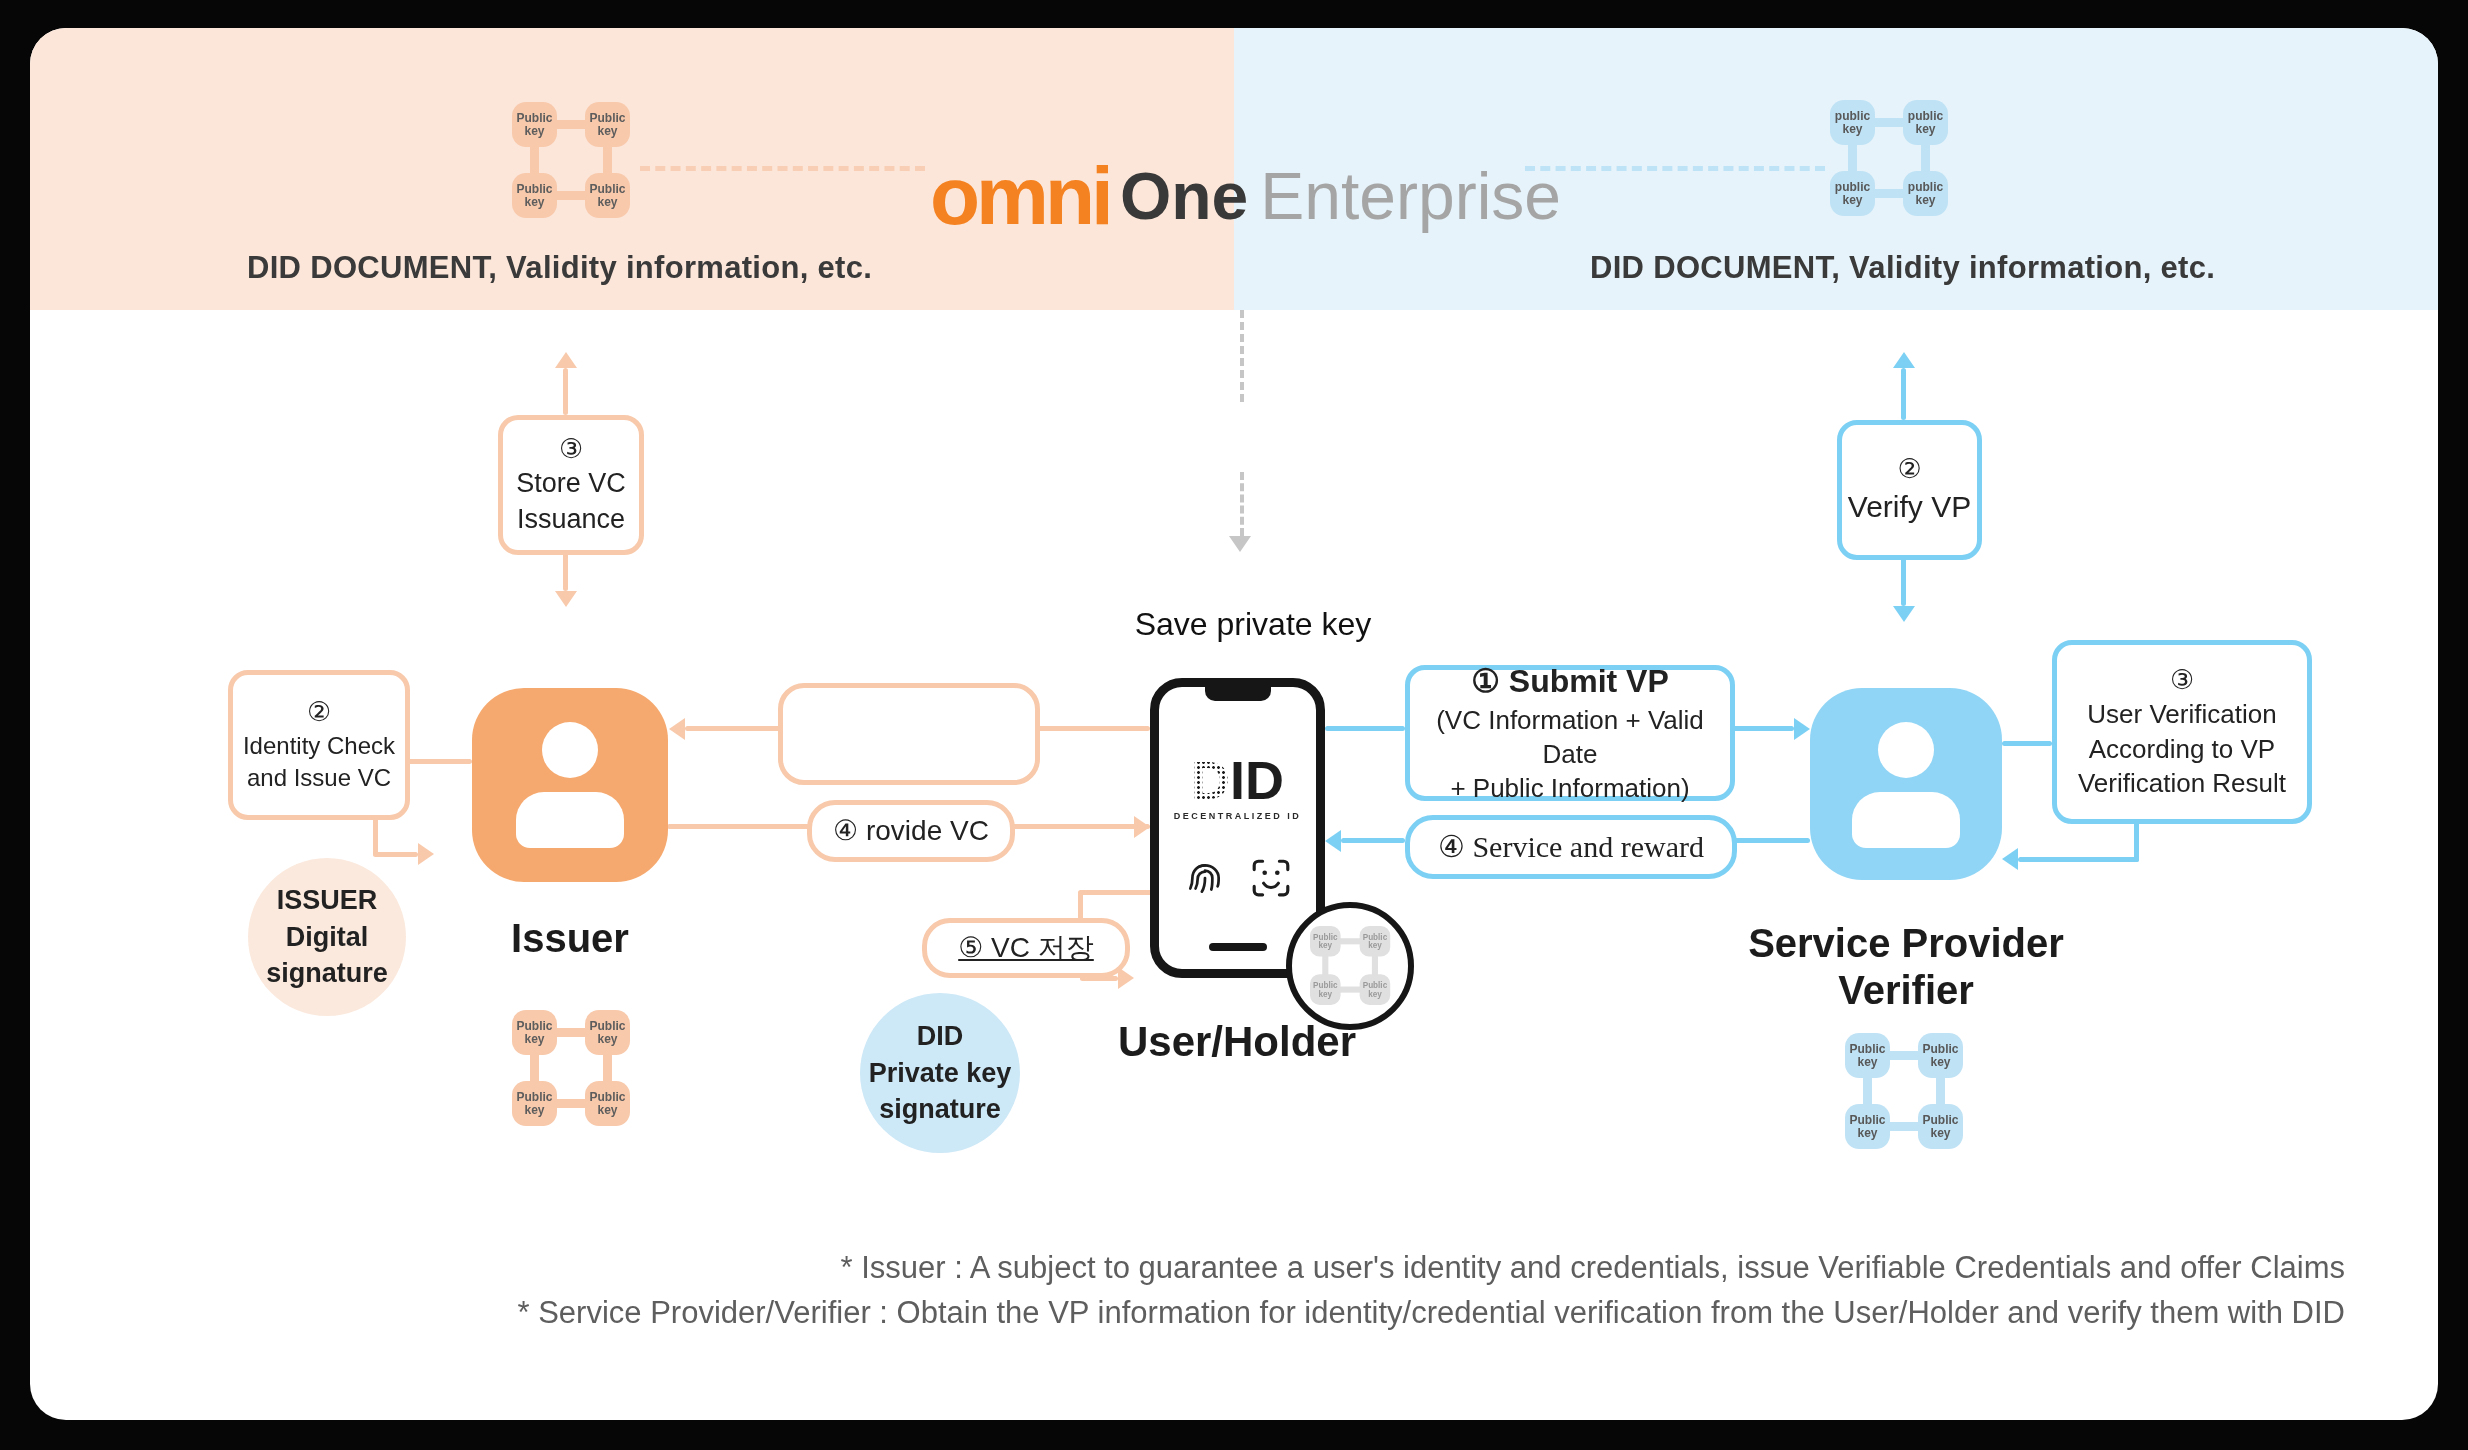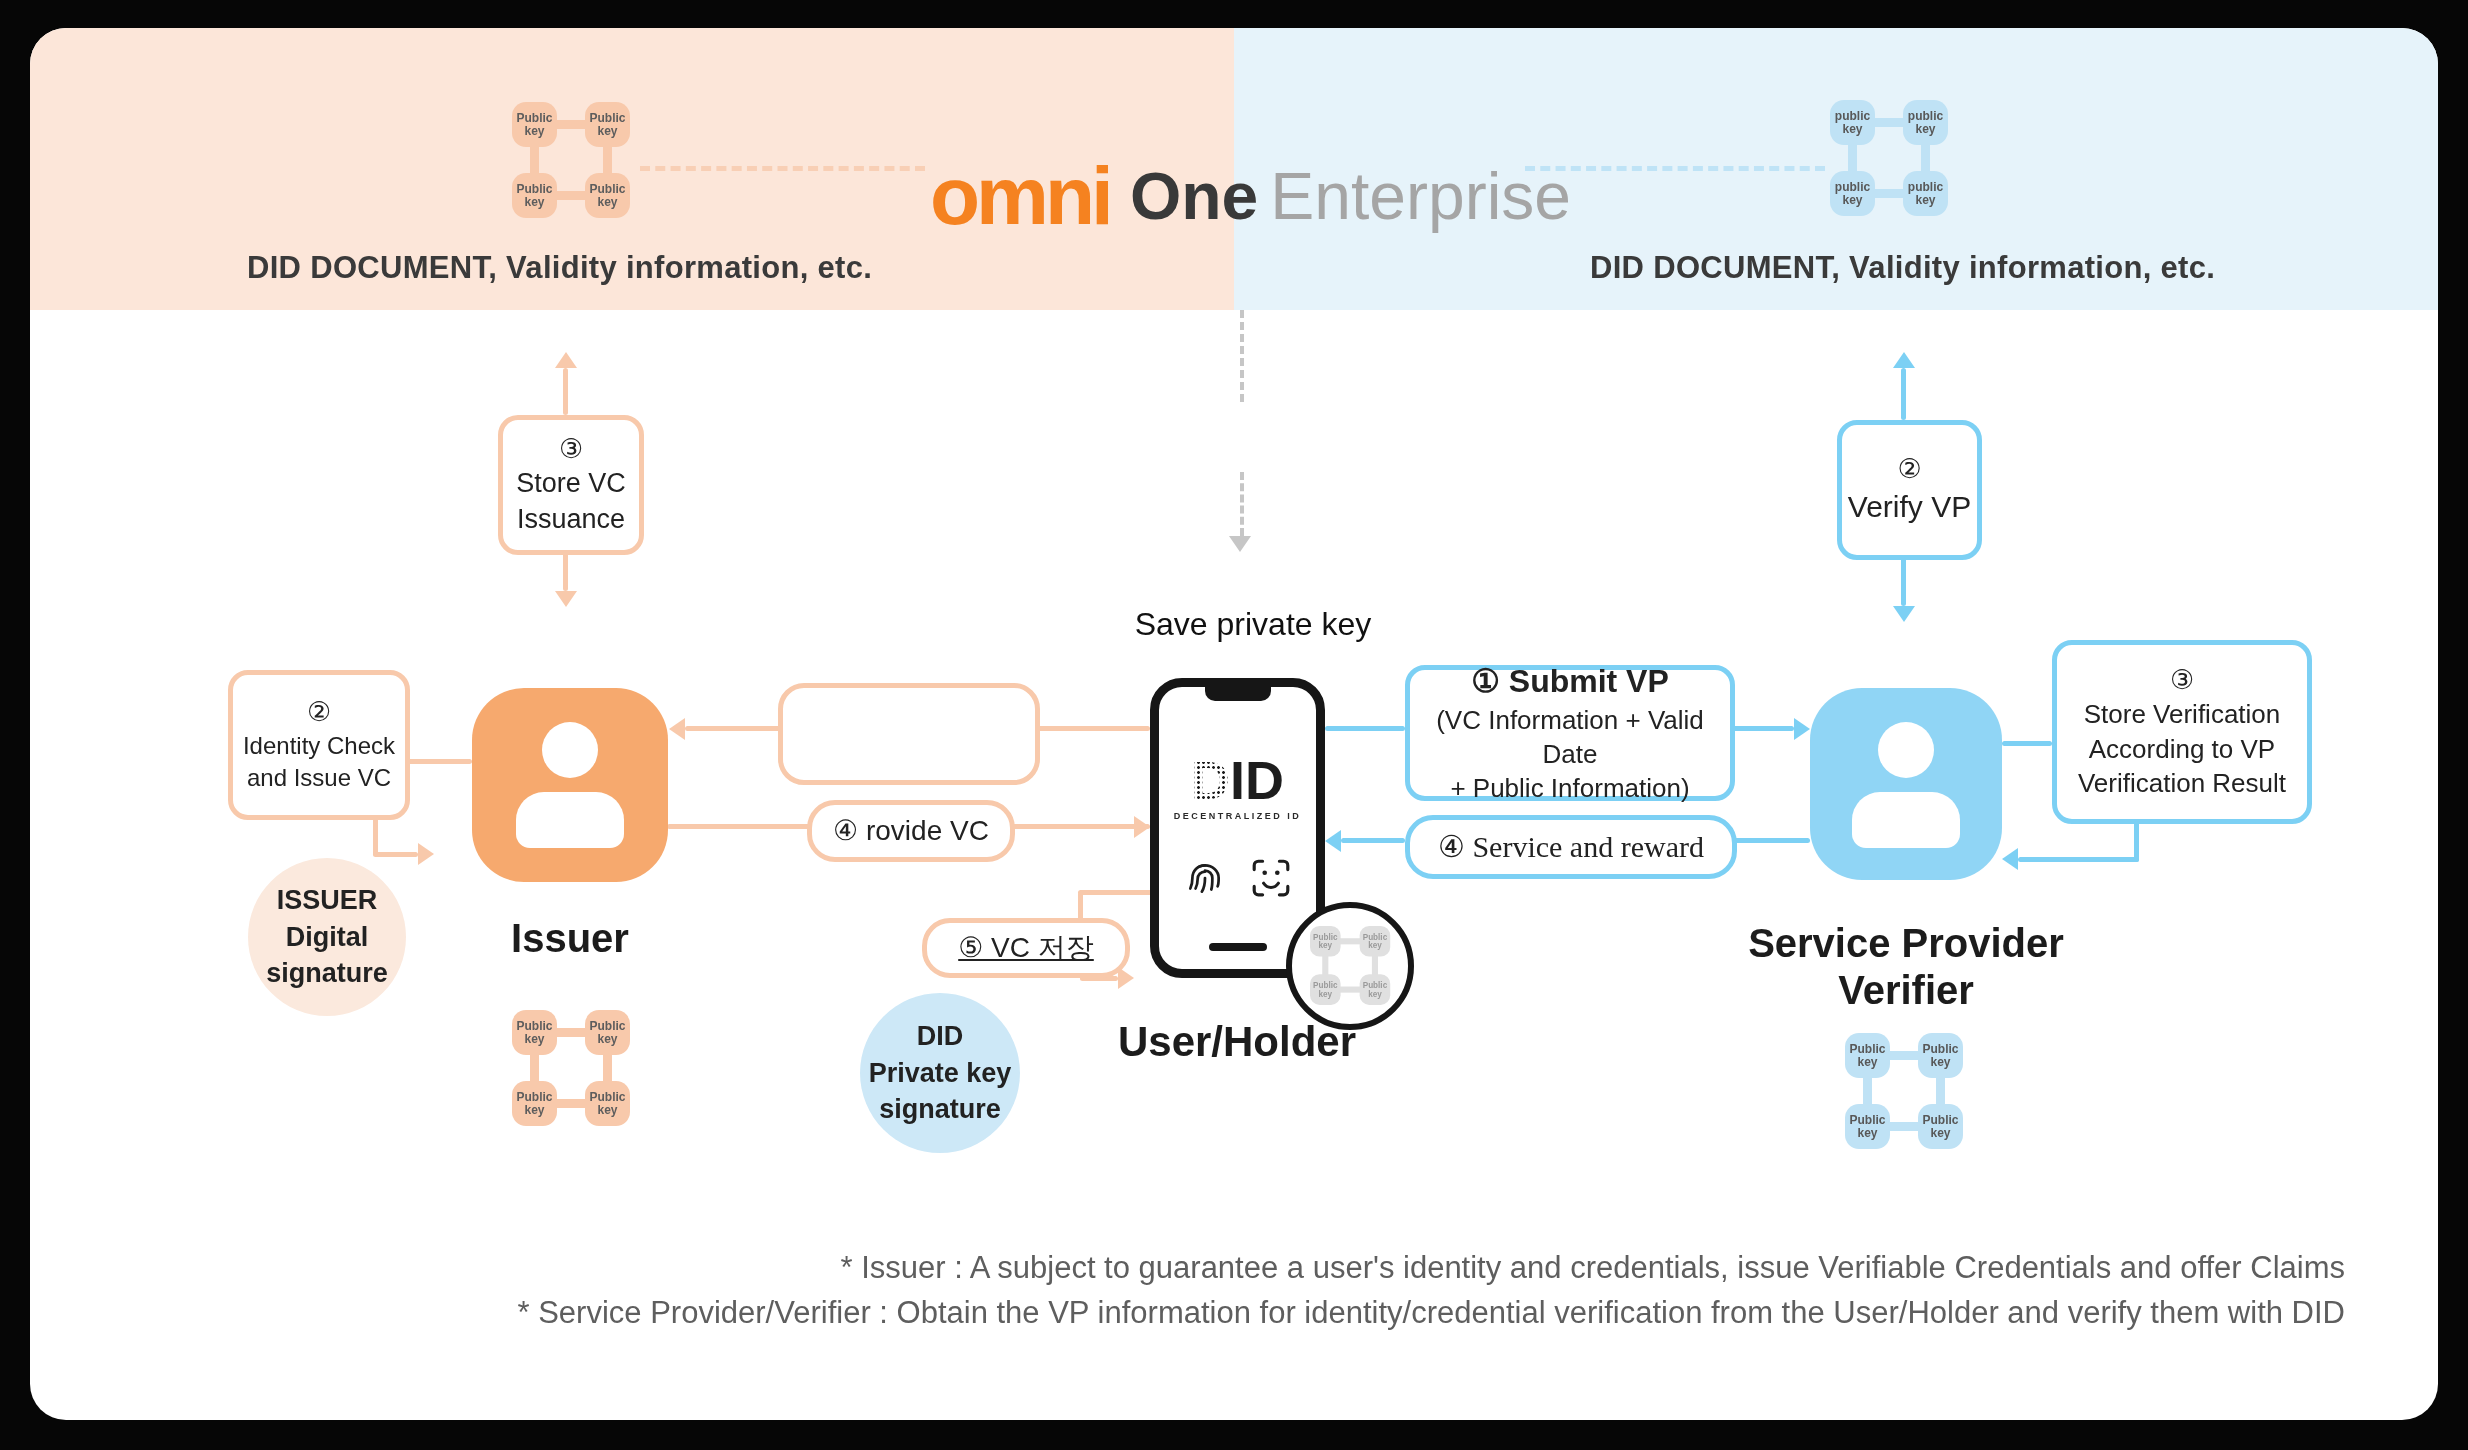--- a/index.html
+++ b/index.html
@@ -13,7 +13,7 @@
   
   .logo{position:absolute;left:900px;top:118px;width:620px;height:100px;display:flex;align-items:center;}
   .logo .brand{font-size:82px;font-weight:800;color:#f58220;letter-spacing:-4px;line-height:1;text-align:right;}
-  .logo .prod{font-size:66px;font-weight:700;color:#393939;margin-left:20px;line-height:1;}
+  .logo .prod{font-size:66px;font-weight:700;color:#393939;margin-left:10px;line-height:1;}
   .logo .ed{font-size:66px;font-weight:400;color:#a5a5a5;margin-left:12px;line-height:1;}
   
   .keygrid{position:absolute;width:118px;height:116px;}

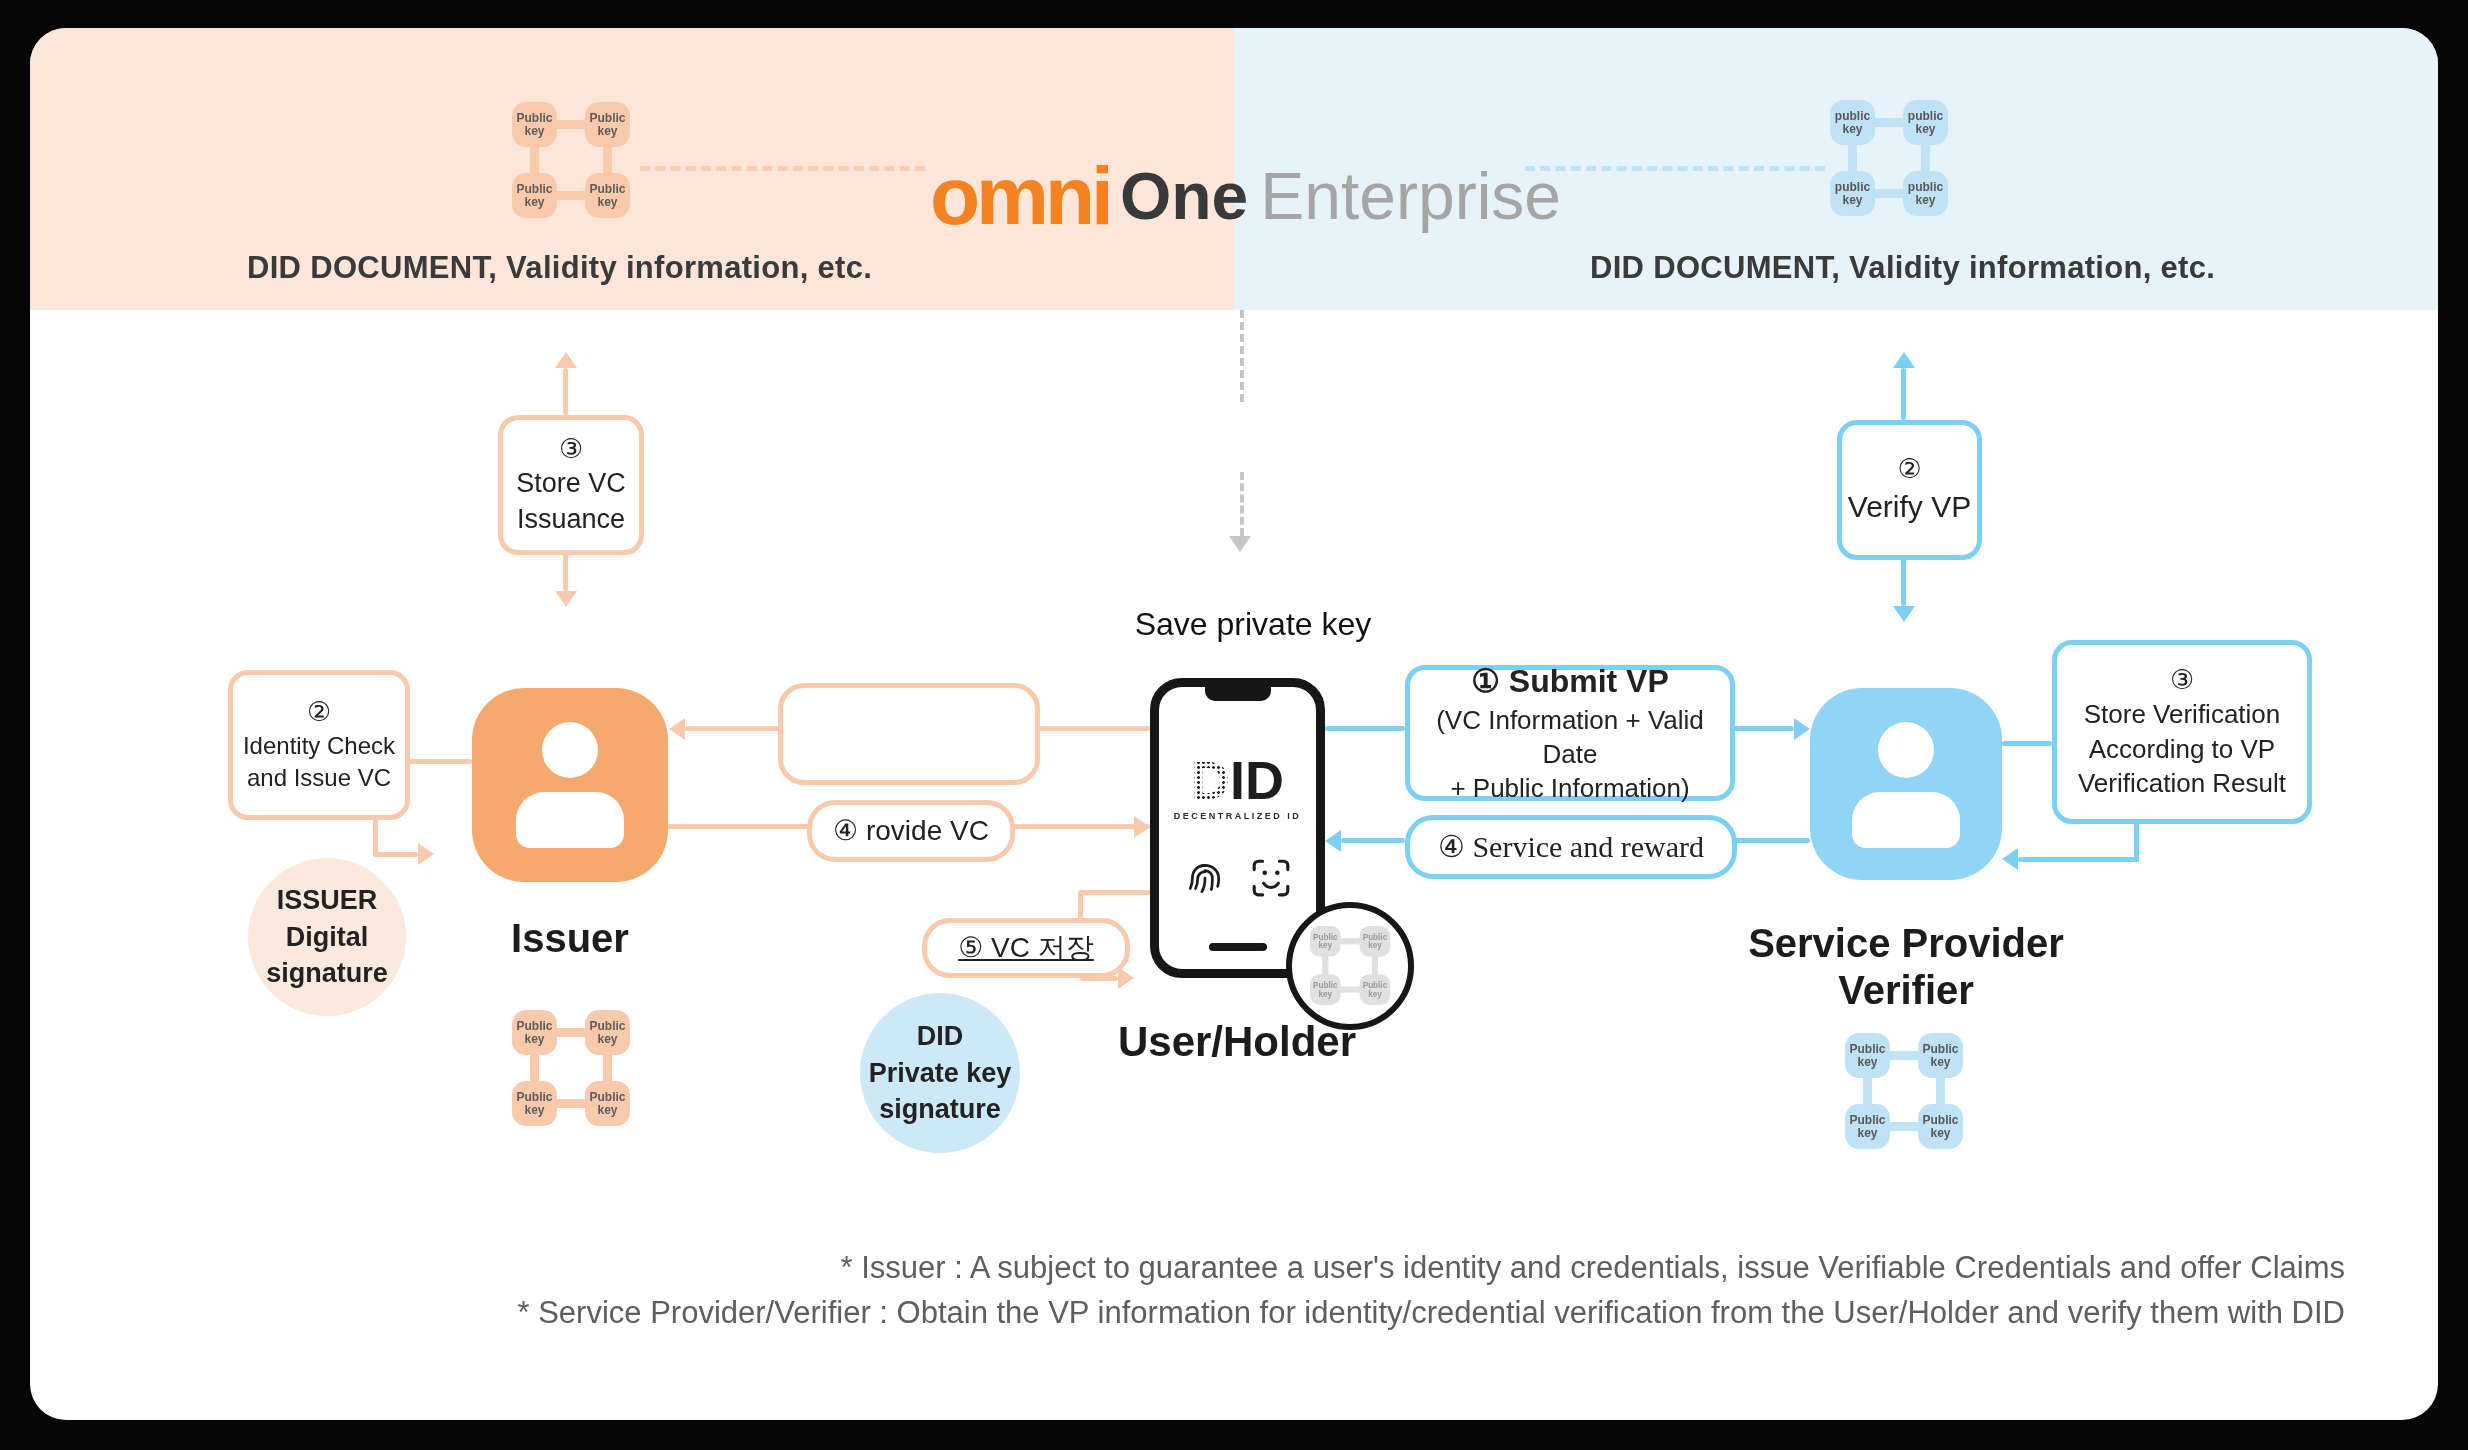--- a/index.html
+++ b/index.html
@@ -276,7 +276,7 @@
   <div class="tri bl l" style="left:1972px;top:820px;"></div>
   <div class="obox ob-blue" style="left:2022px;top:612px;width:250px;height:174px;">
     <span class="num">③</span>
-    <span class="bline sm" style="font-size:26px;">Store Verification</span>
+    <span class="bline sm" style="font-size:26px;">User Verification</span>
     <span class="bline sm" style="font-size:26px;">According to VP</span>
     <span class="bline sm" style="font-size:26px;">Verification Result</span>
   </div>

